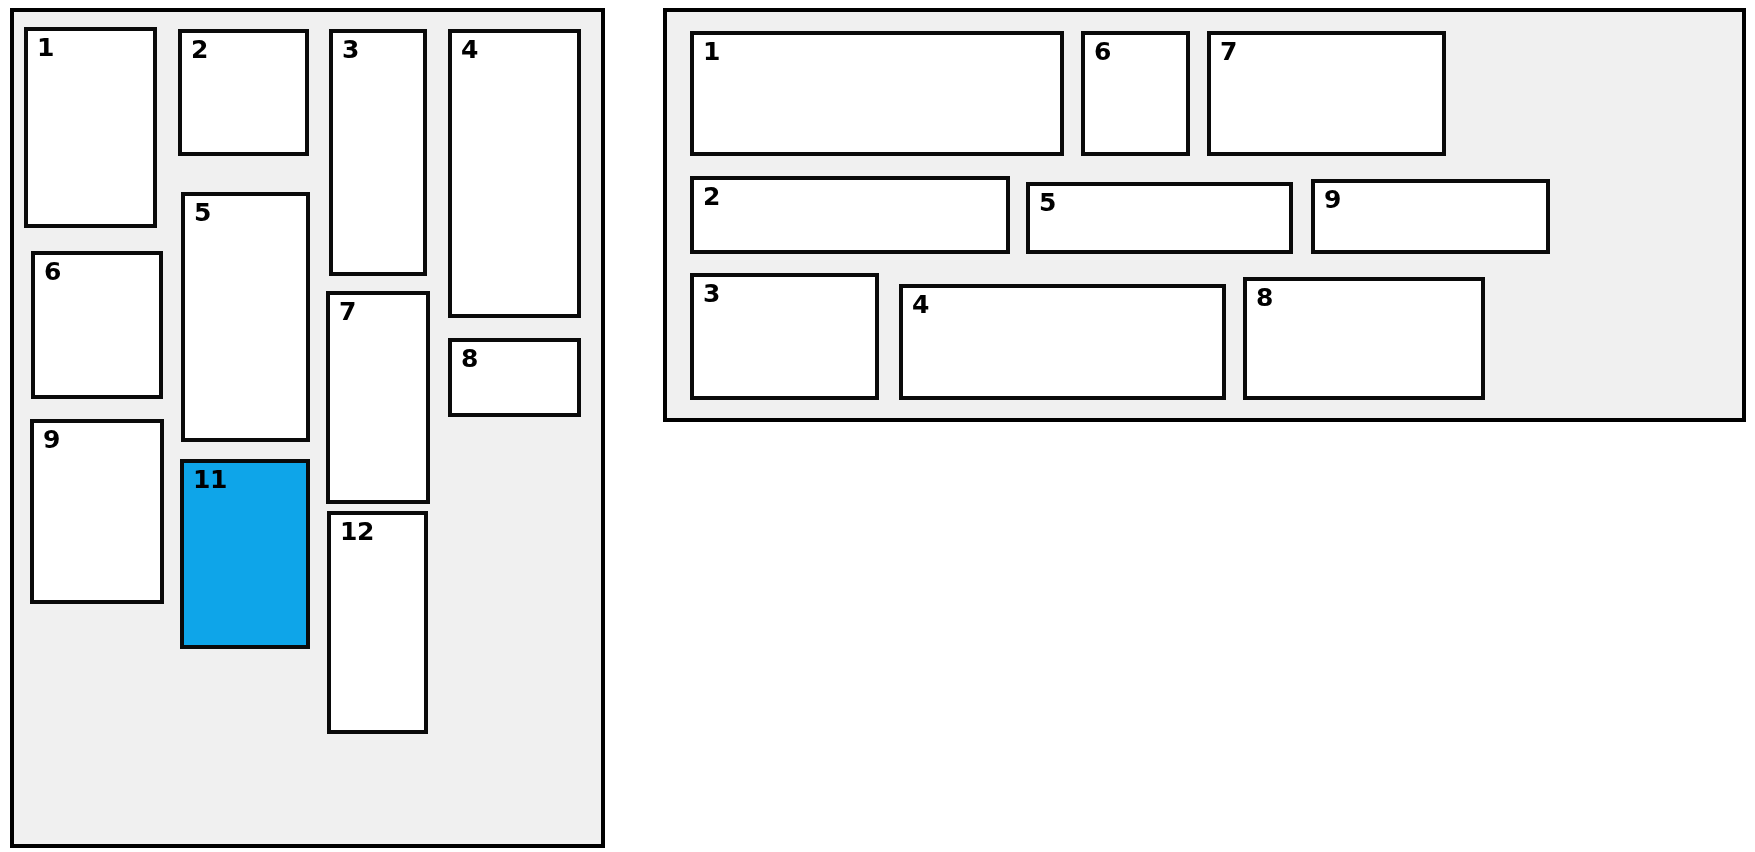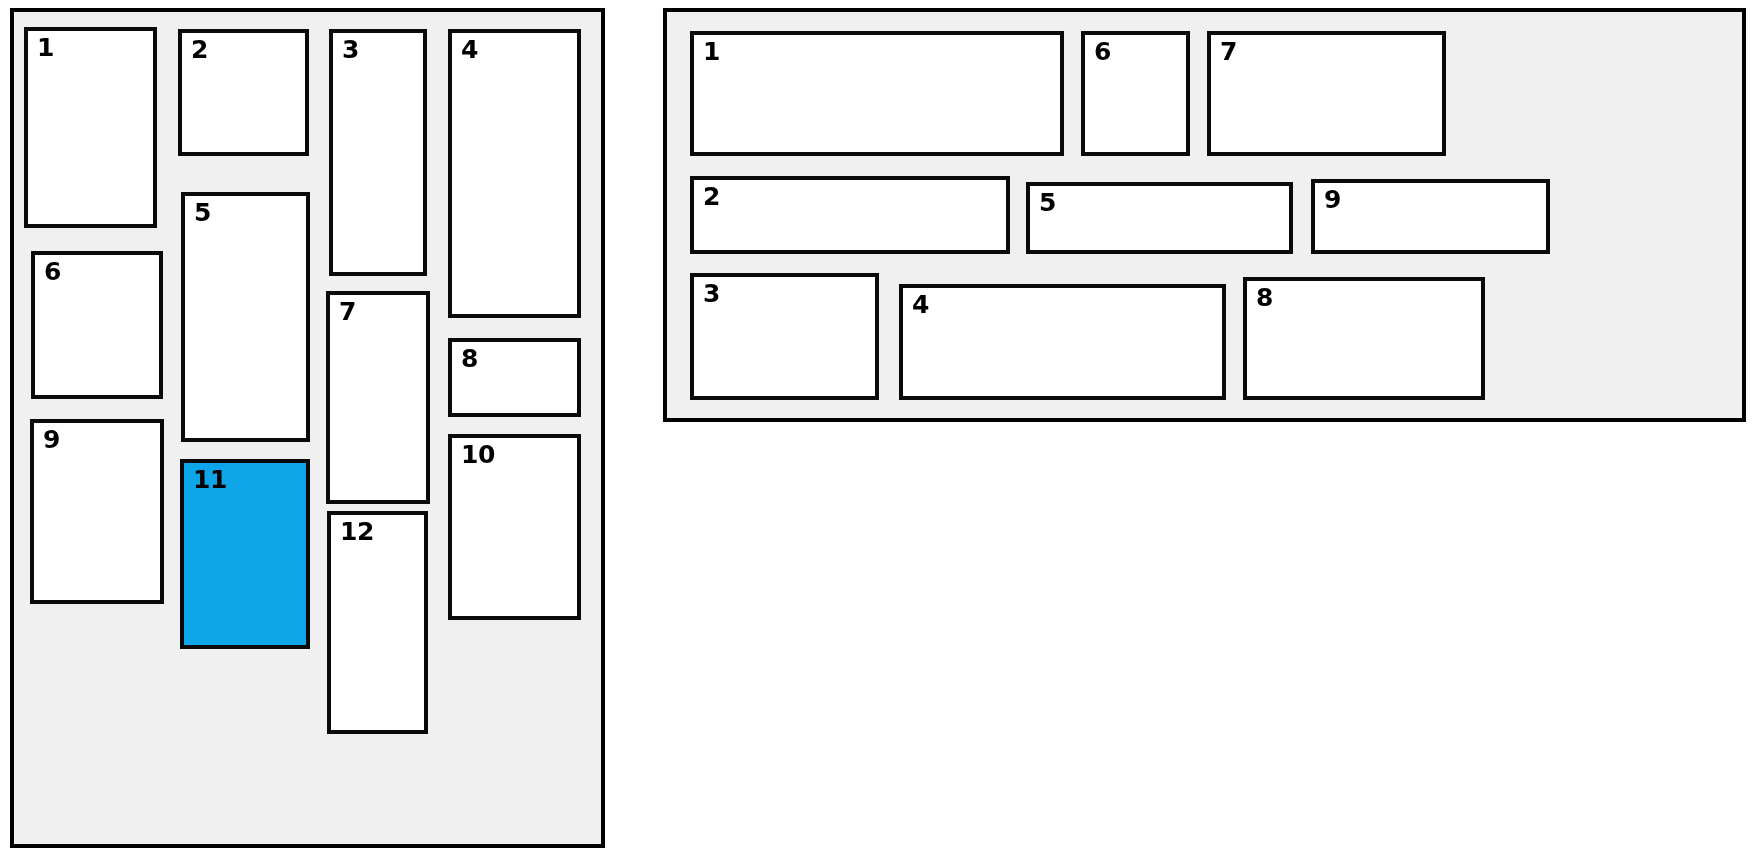--- a/index.html
+++ b/index.html
@@ -78,9 +78,6 @@
       <div class="region" style="left: 16px; top: 407px; width: 134px; height: 185px; background: rgb(255, 255, 255);">
         <span class="region-label">9</span>
       </div>
-      <div class="region" style="left: 434px; top: 422px; width: 133px; height: 186px; background: rgb(255, 255, 255);">
-        <span class="region-label">10</span>
-      </div>
       <div class="region" style="left: 166px; top: 447px; width: 130px; height: 190px; background: #0ea5e9;">
         <span class="region-label">11</span>
       </div>

